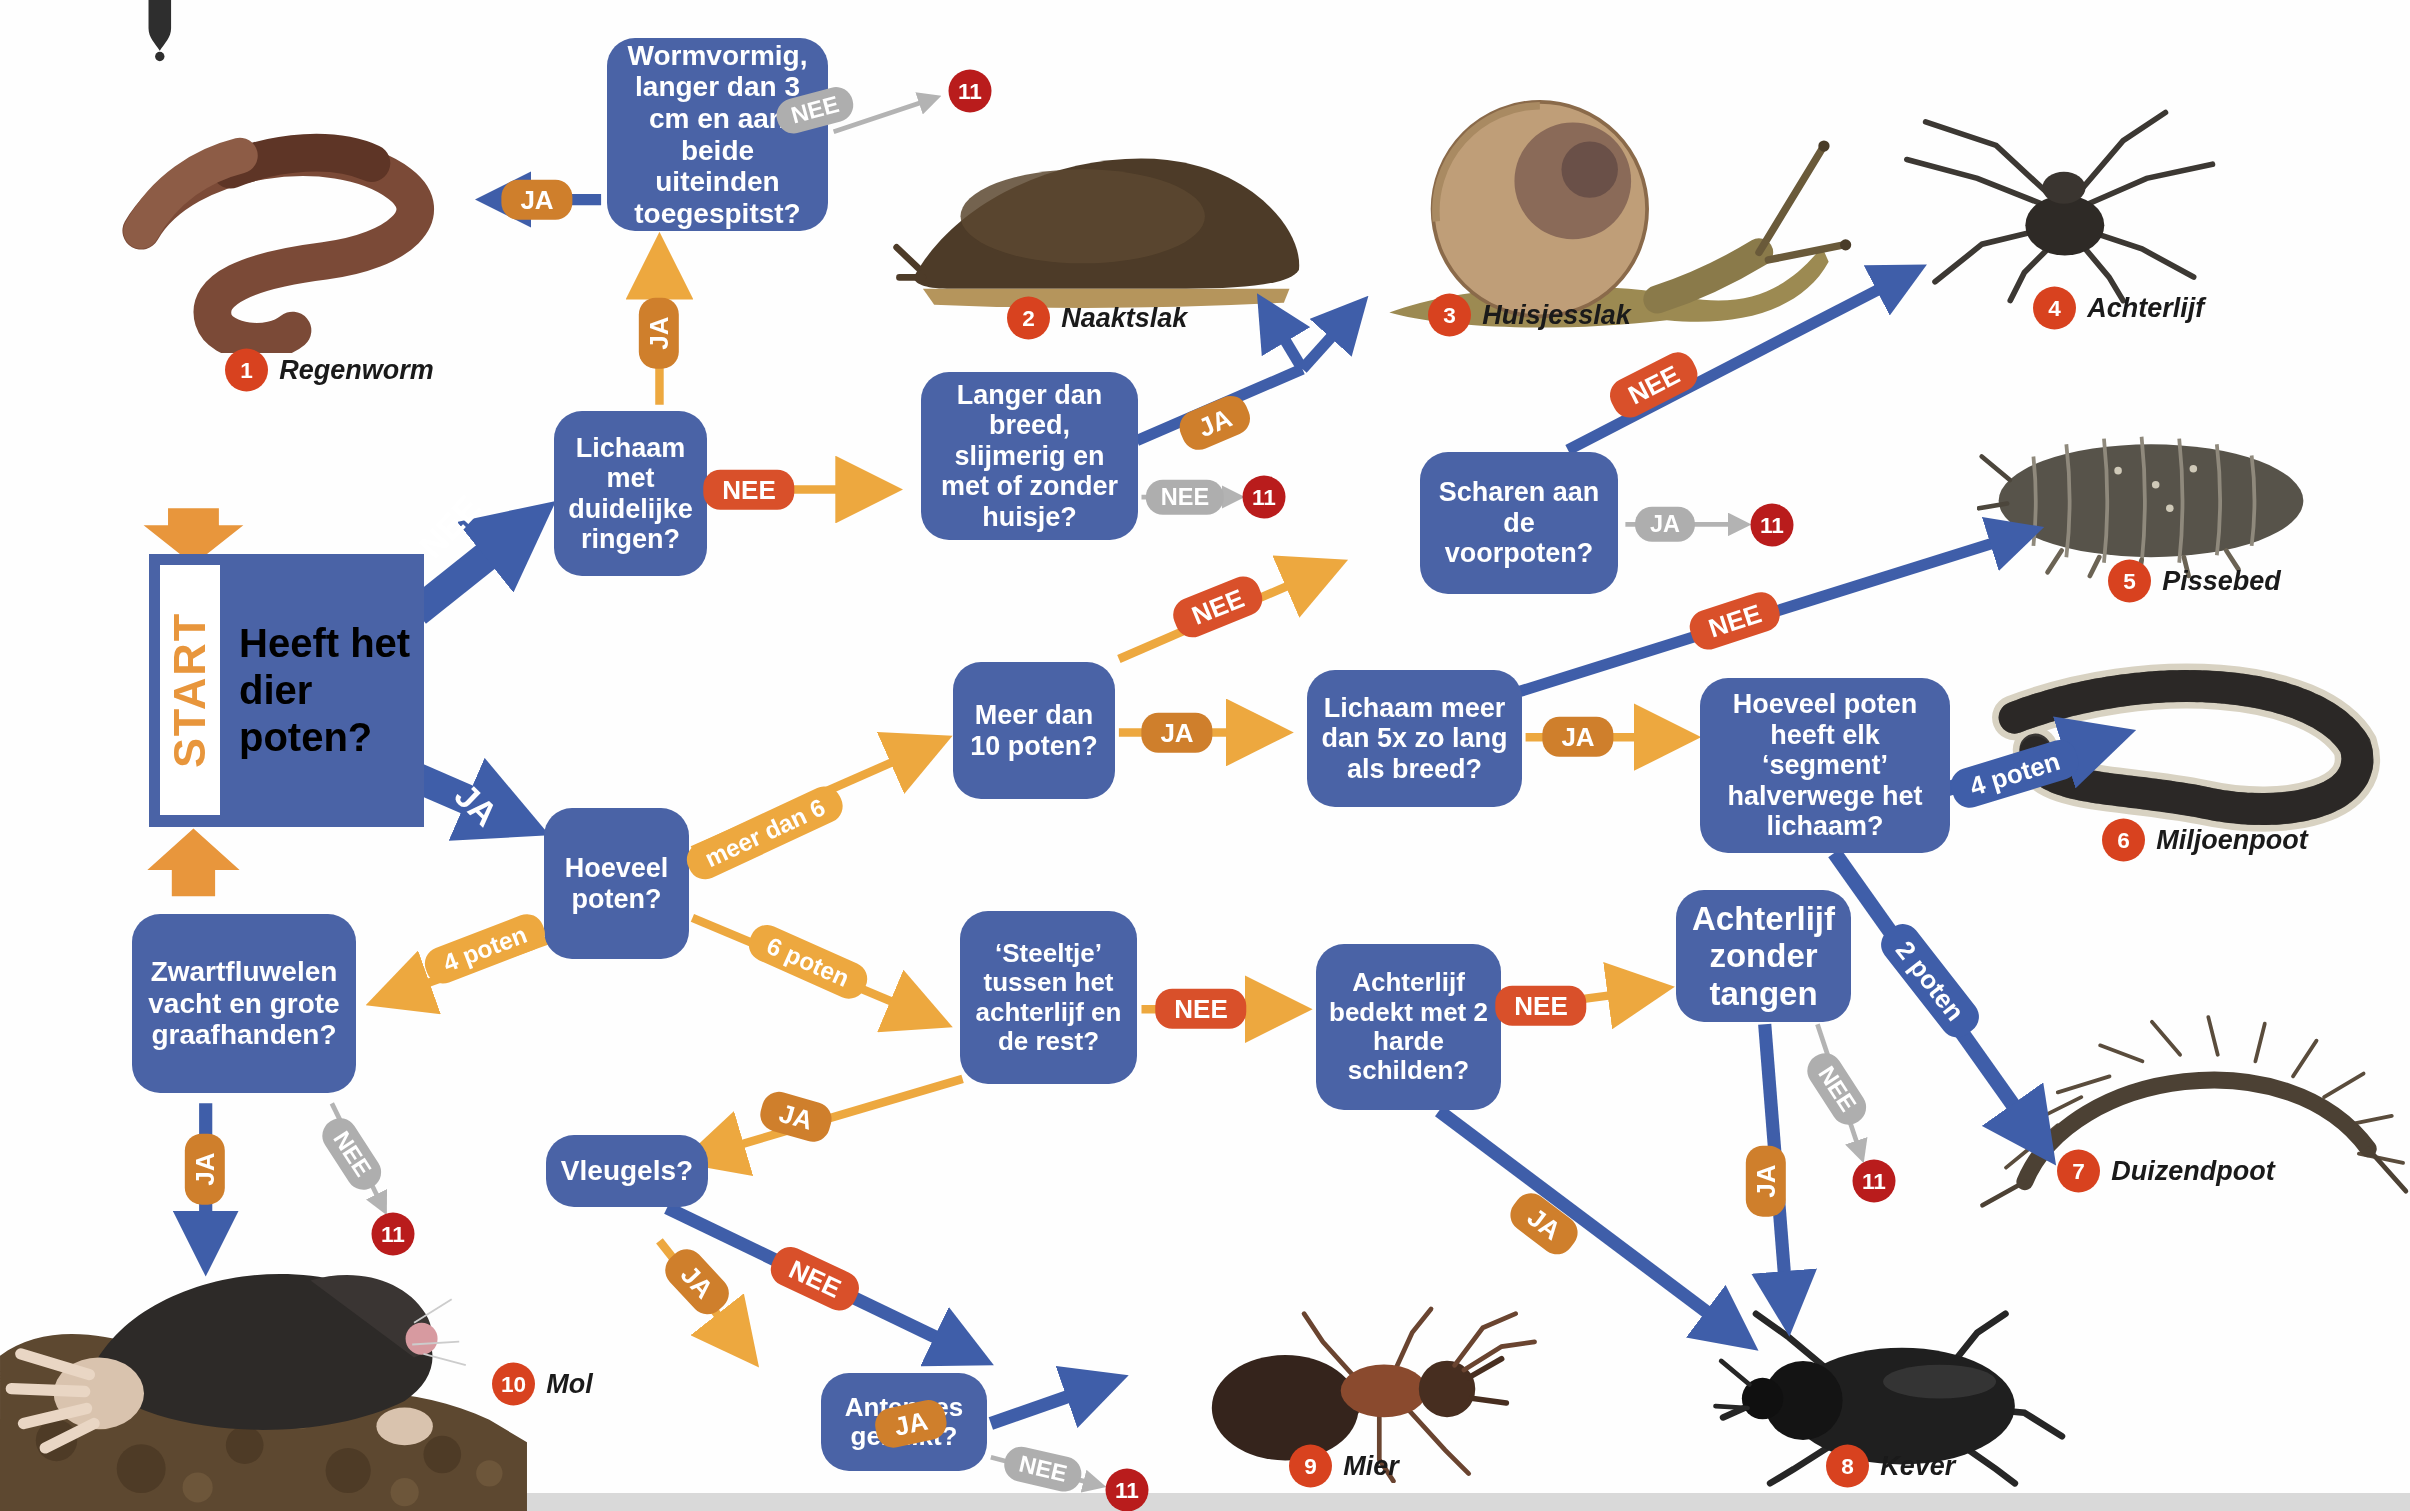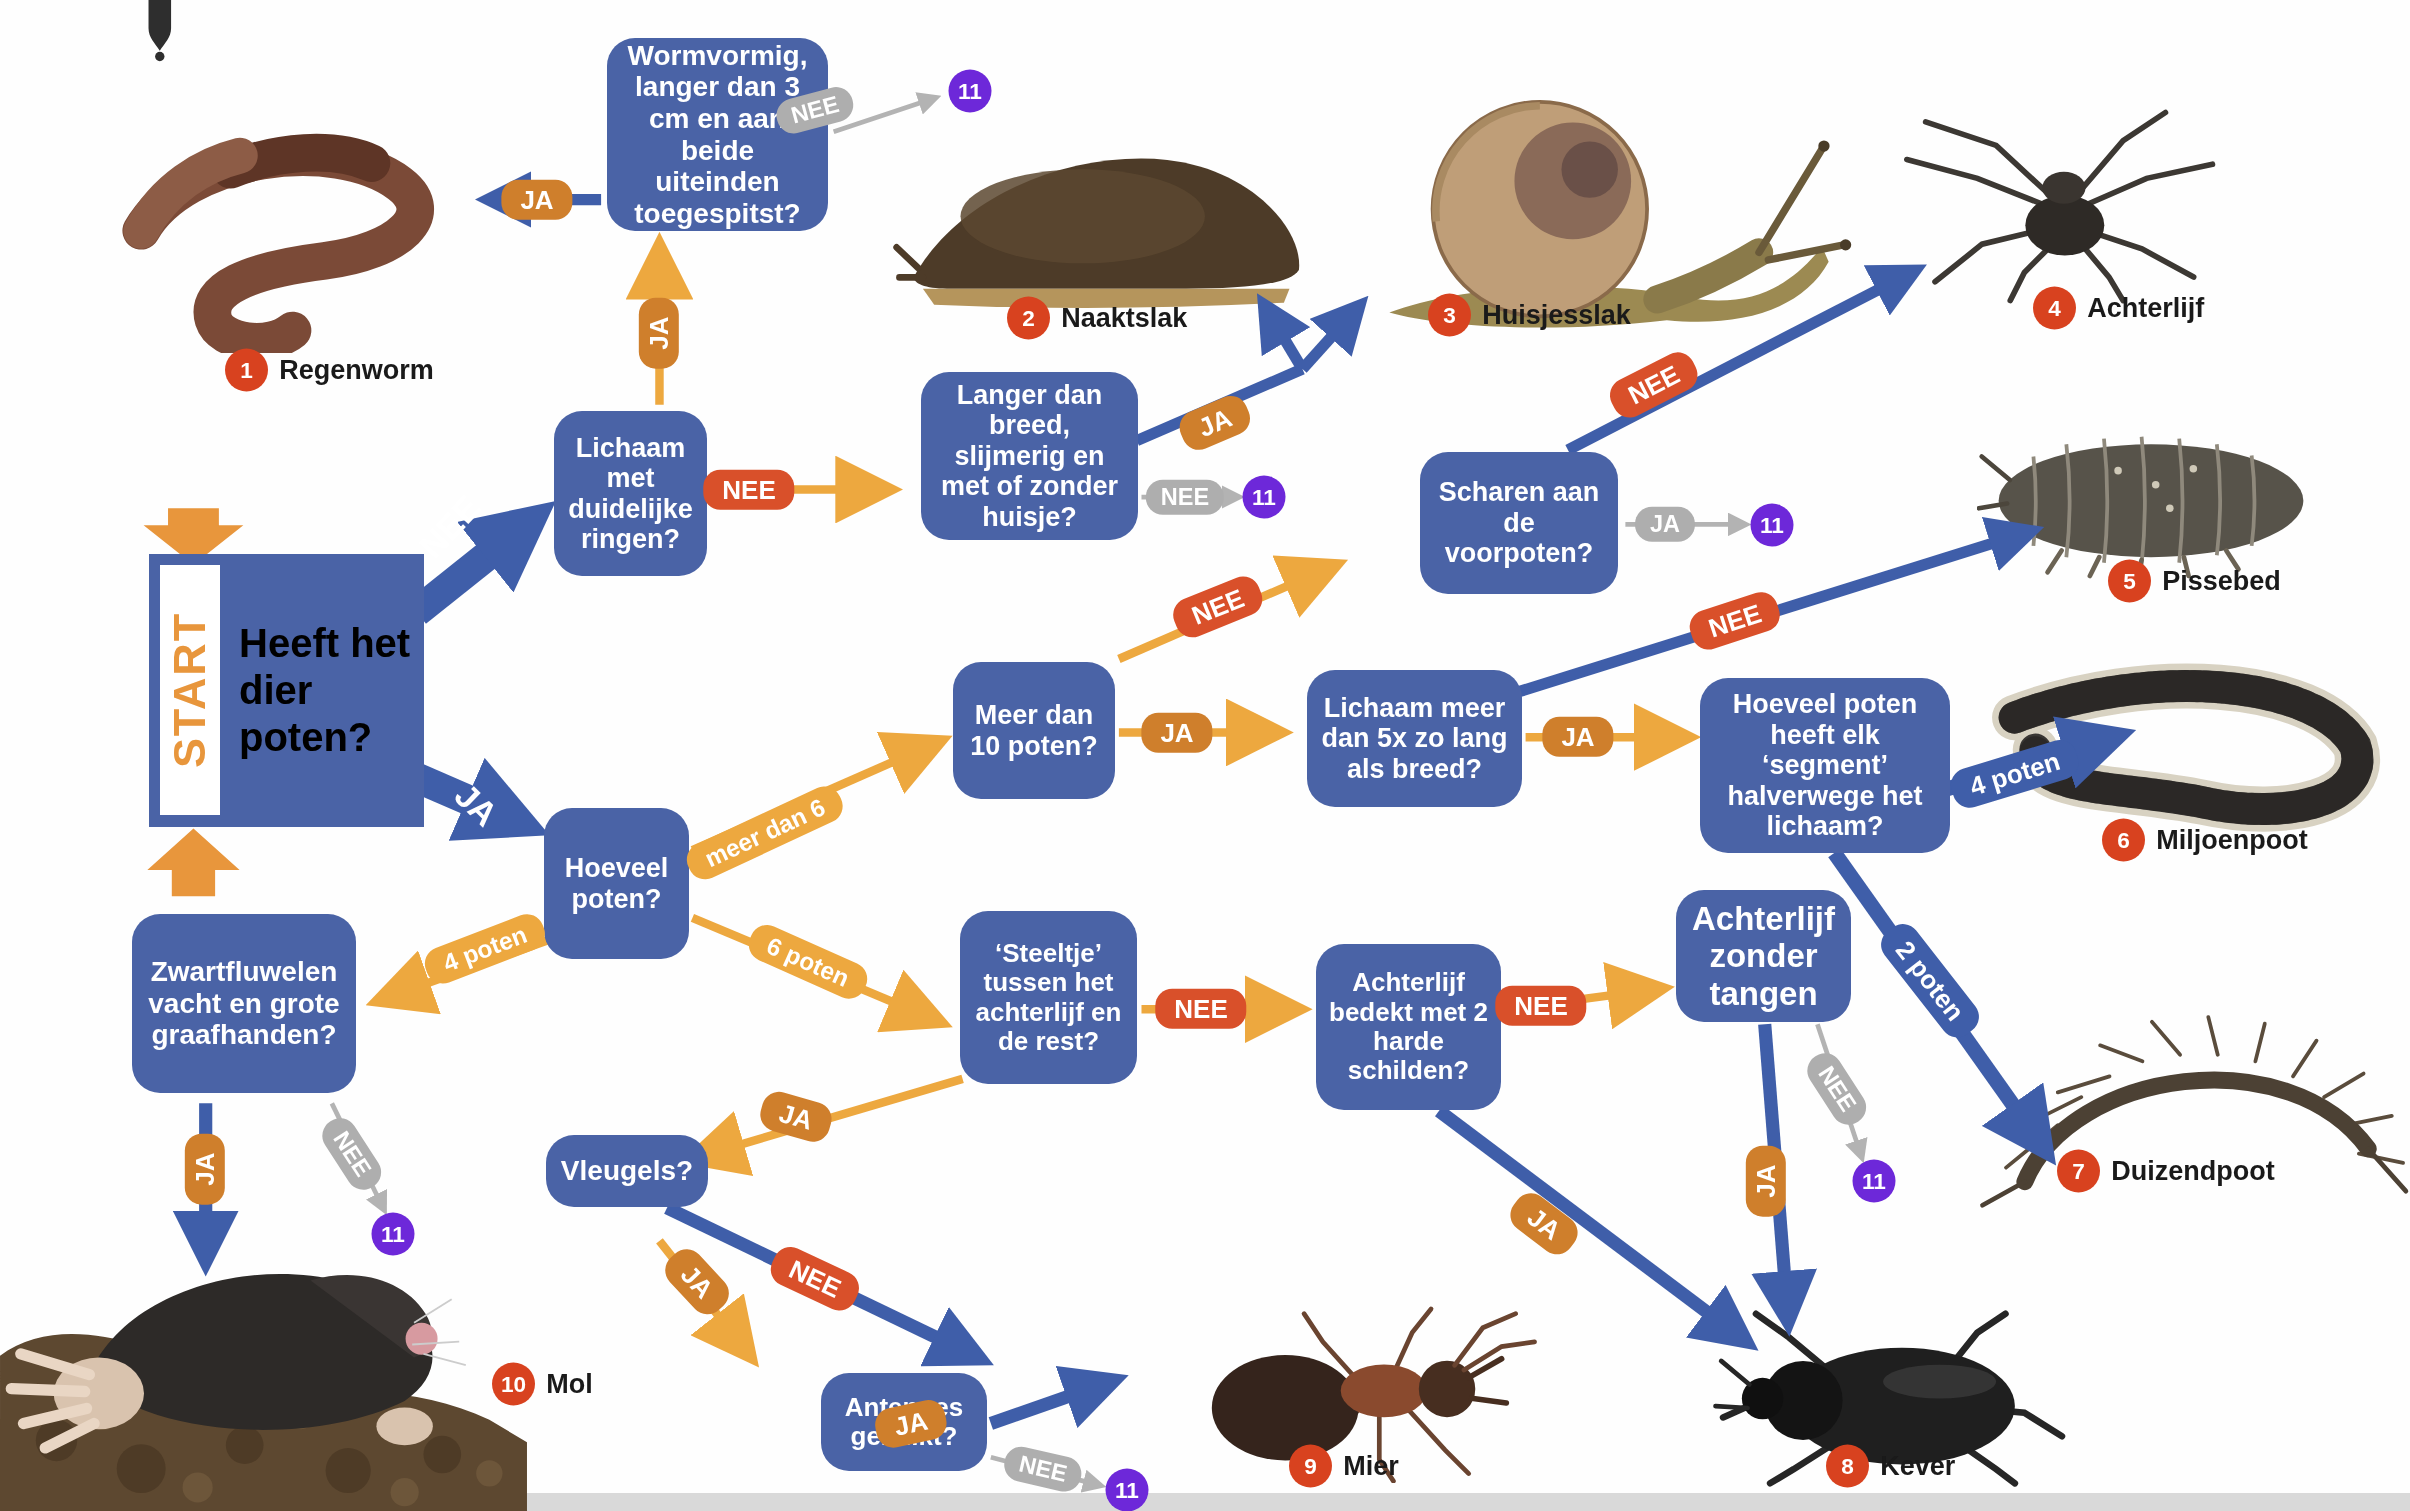--- a/index.html
+++ b/index.html
@@ -23,7 +23,7 @@
   .pill.blue{background:#3f5ea9;}
   .pill.lt{background:#eda83f;font-size:24.5px;}
   .badge11{
-    position:absolute;width:43px;height:43px;border-radius:50%;background:#6d28d9;
+    position:absolute;width:43px;height:43px;border-radius:50%;background:#b91c1c;
     color:#fff;font-weight:700;font-size:22.6px;display:flex;align-items:center;
     justify-content:center;z-index:45;transform:translate(-50%,-50%);
   }

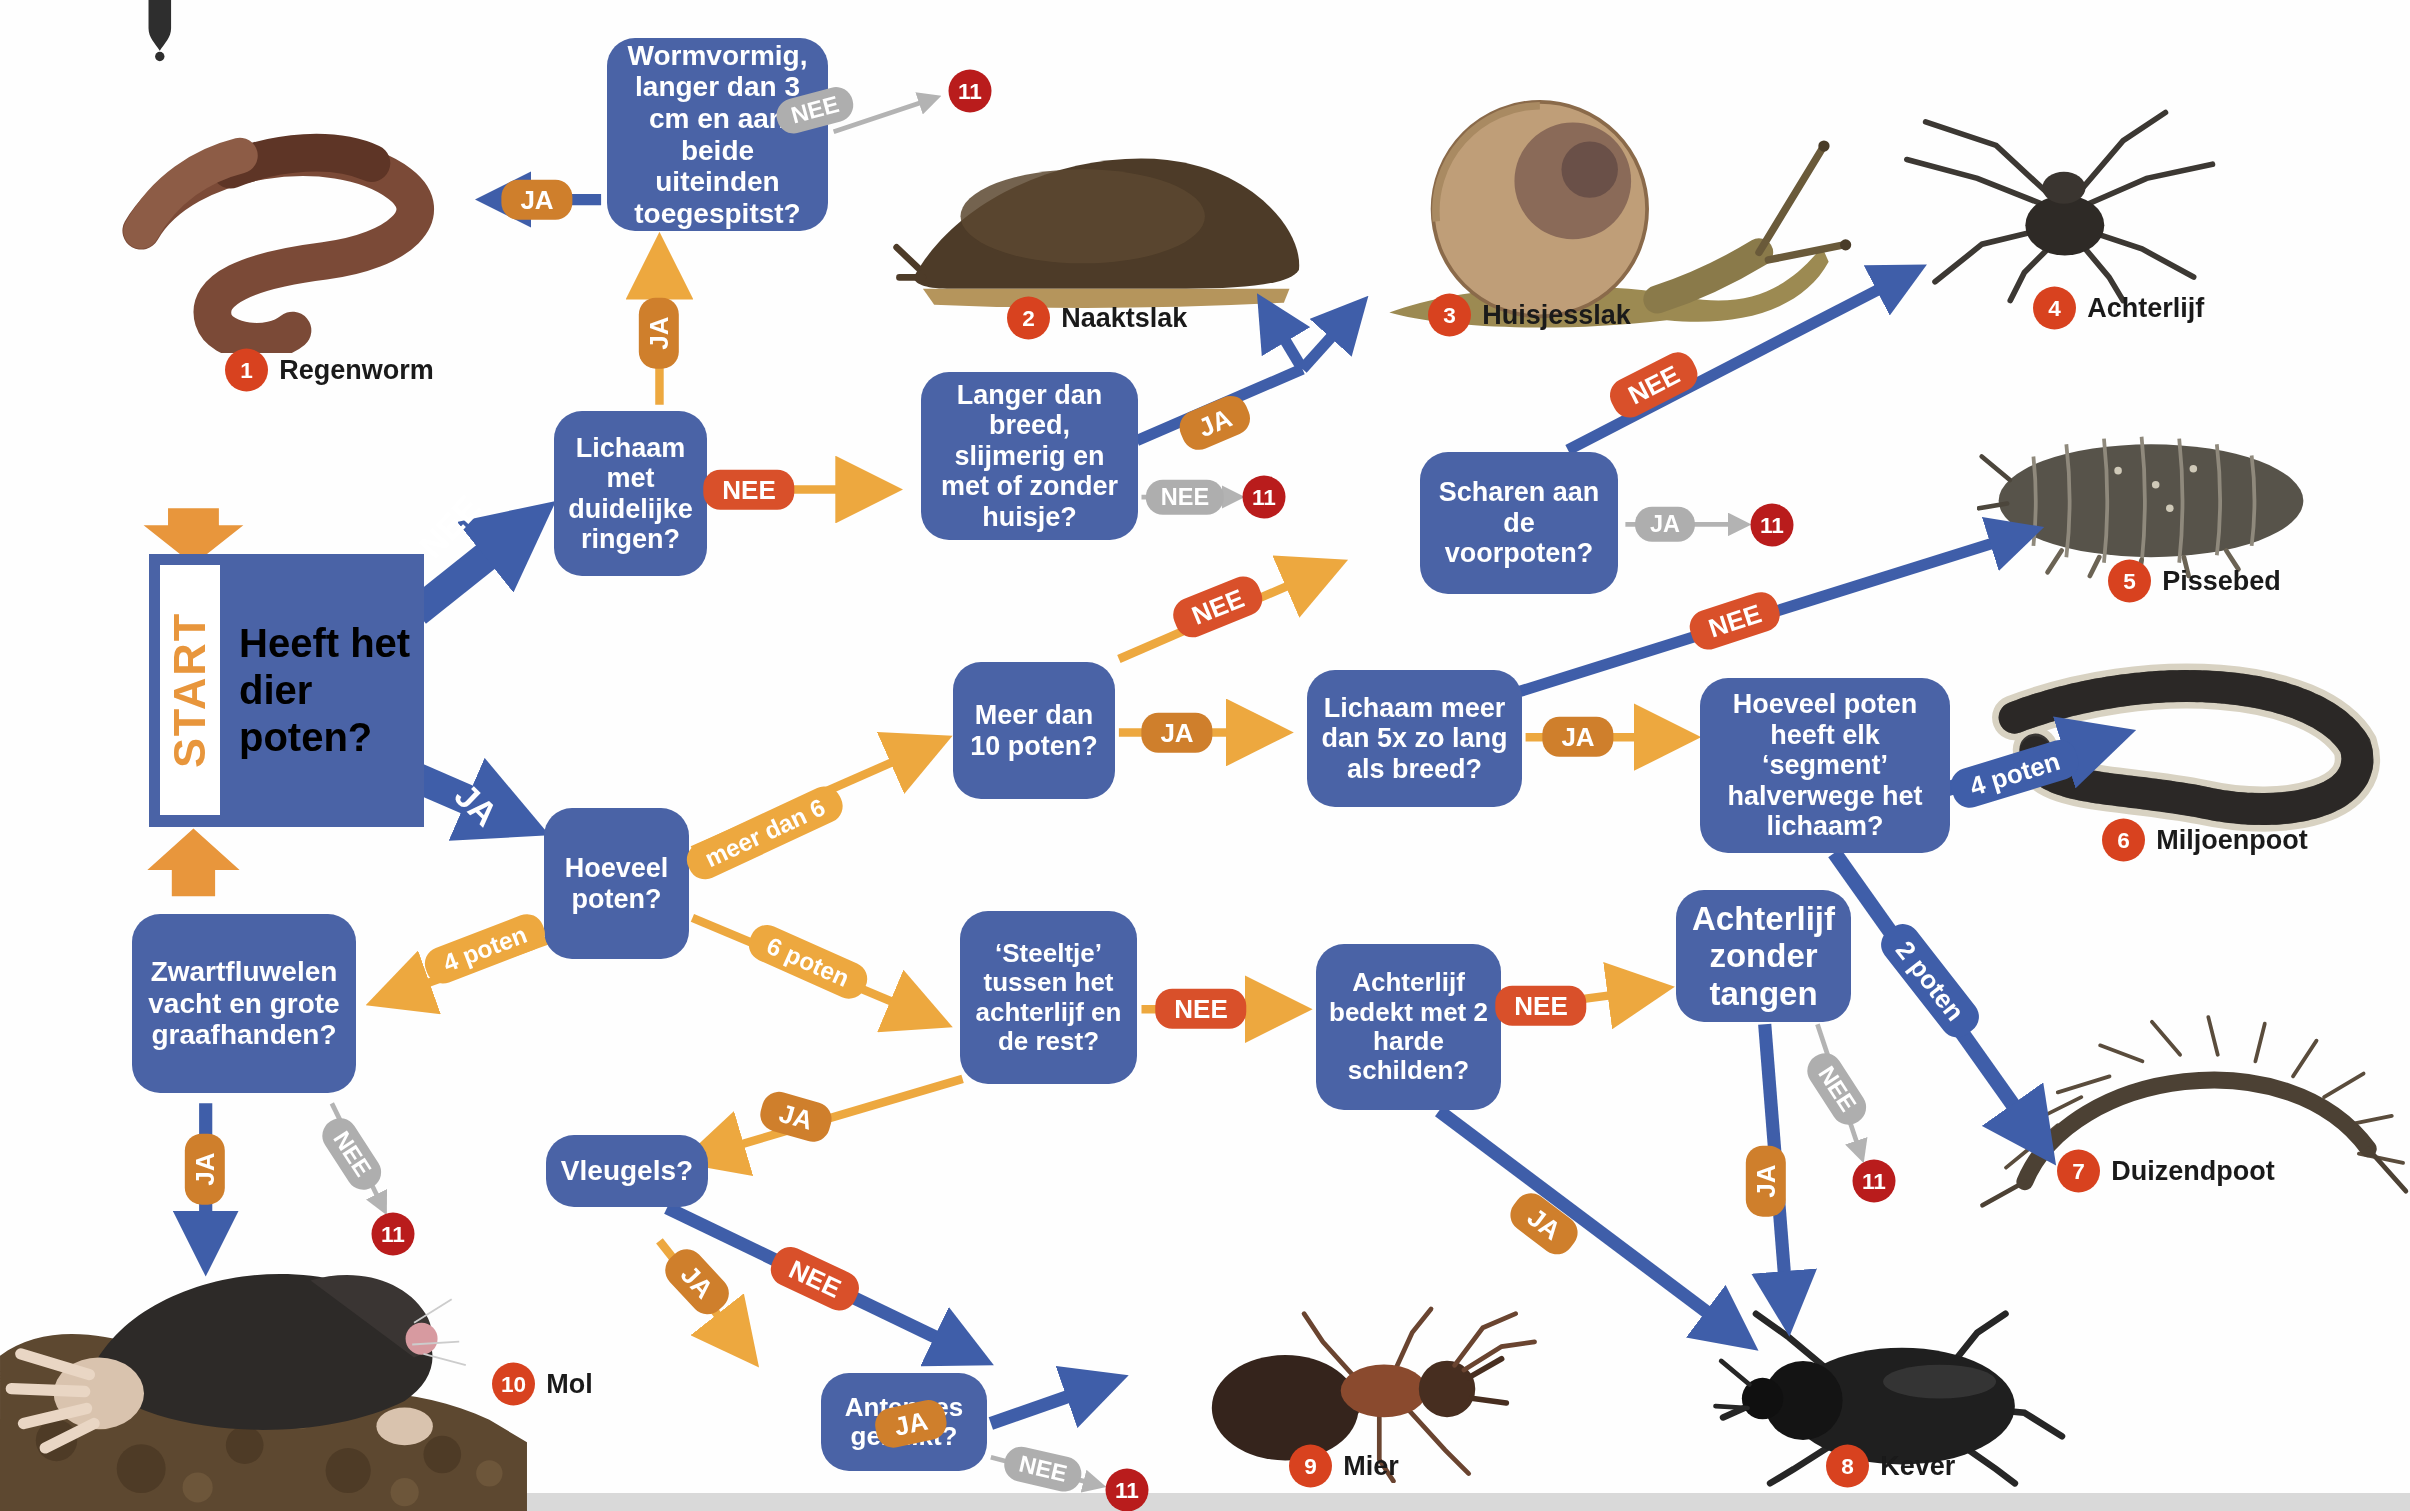--- a/index.html
+++ b/index.html
@@ -36,7 +36,7 @@
     font-weight:700;font-size:22.6px;display:flex;align-items:center;justify-content:center;
     flex:0 0 auto;
   }
-  .animal-label .nm{font-weight:700;font-size:27px;color:#1a1a1a;}
+  .animal-label .nm{font-weight:700;font-size:27px;color:#1a1a1a;font-style:italic;}
   #arrows{position:absolute;left:0;top:0;z-index:20;}
   .animal-svg{position:absolute;z-index:10;}
   #start-box{

